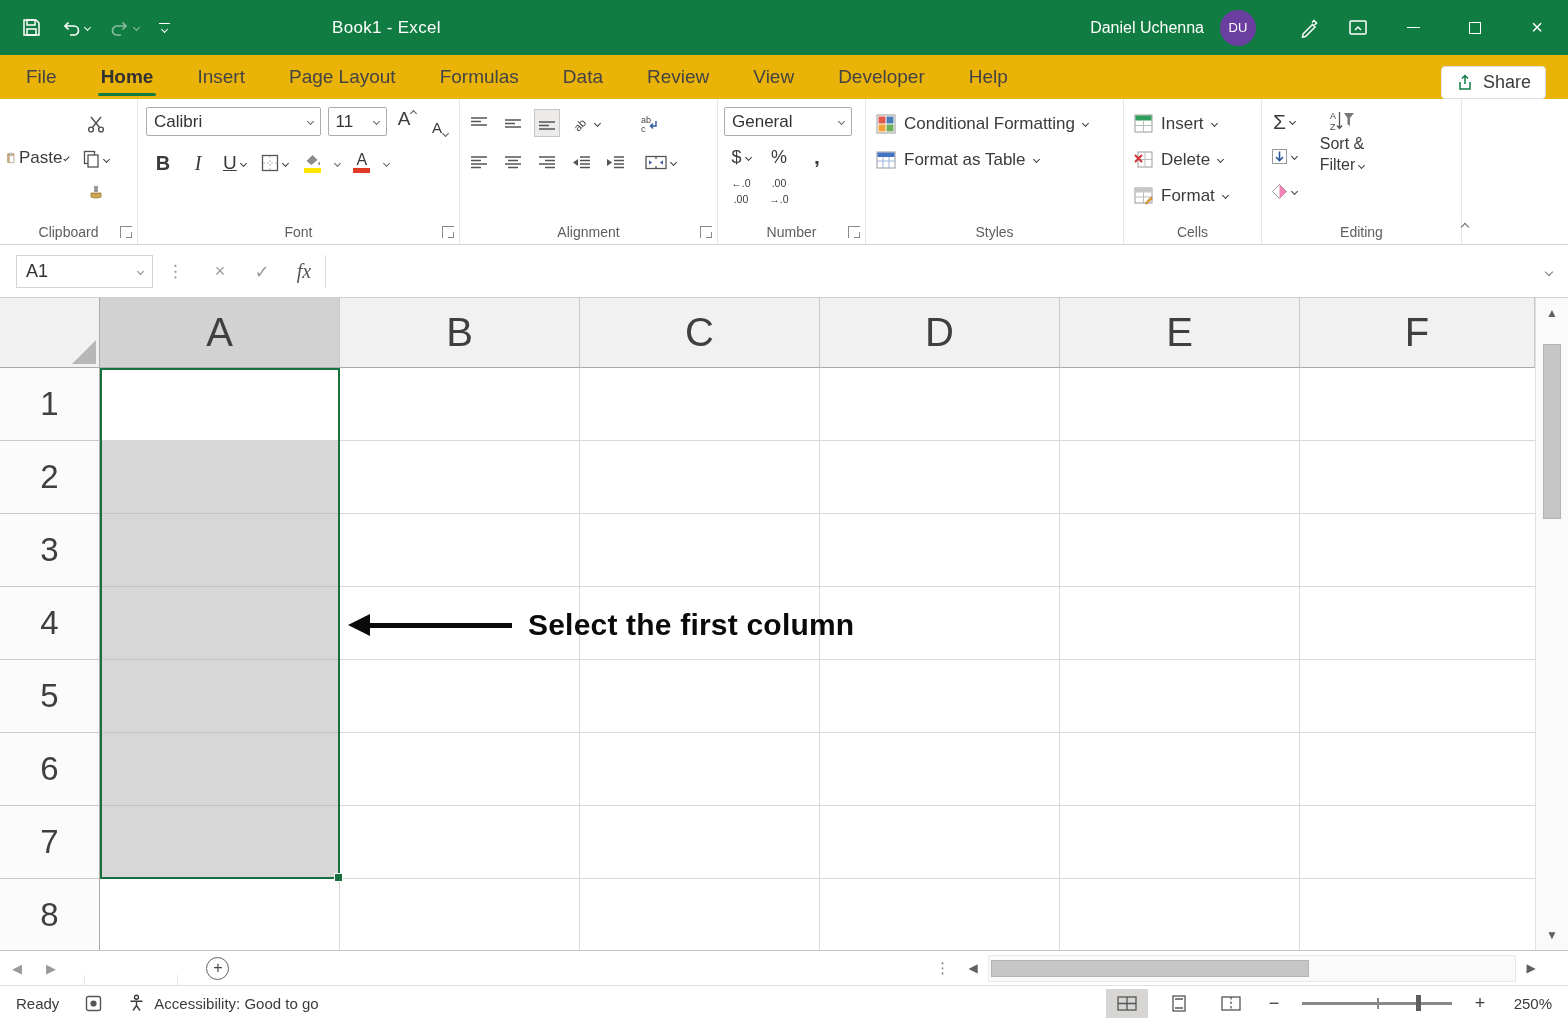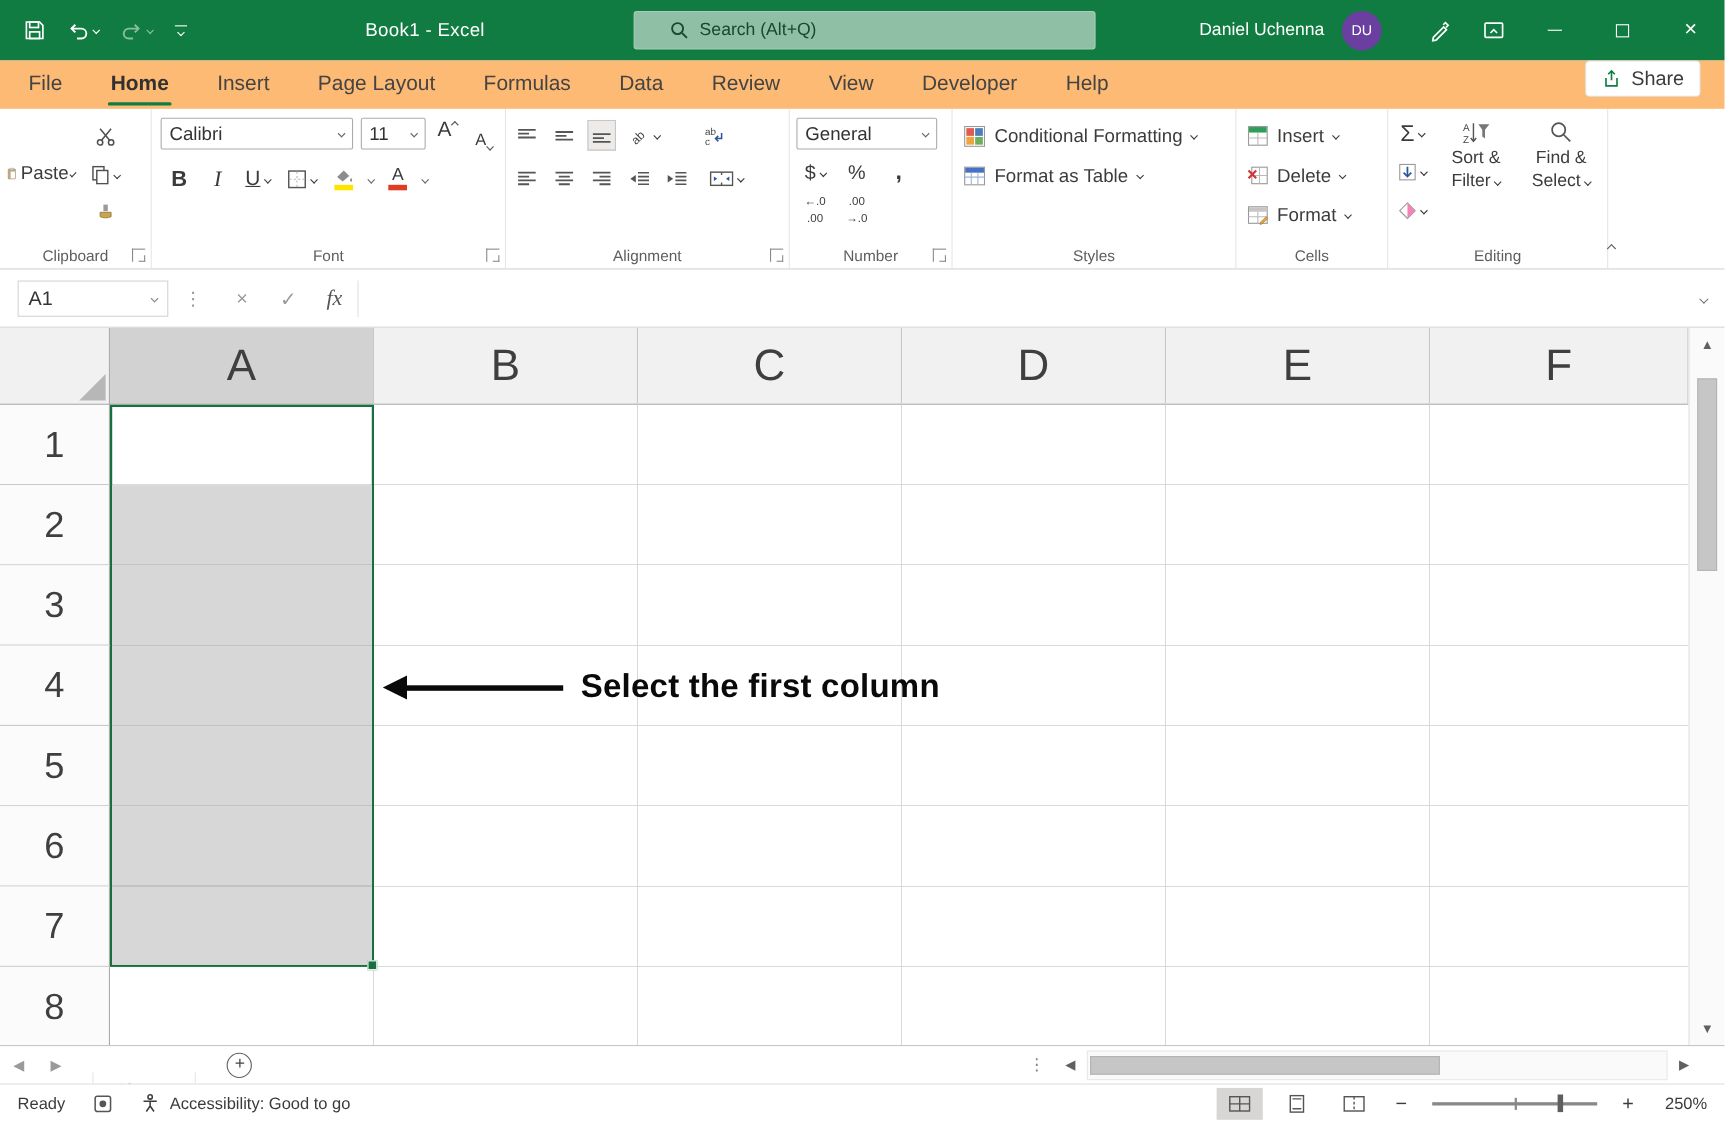--- a/index.html
+++ b/index.html
@@ -177,13 +177,6 @@
 
     <div class="tb-title">Book1  -  Excel</div>
 
-    <div class="tb-search">
-      <svg width="17" height="17" viewBox="0 0 17 17" fill="none" stroke="#17492C" stroke-width="1.7">
-          <circle cx="7" cy="7" r="5"></circle>
-          <path d="M11 11 L15.5 15.5"></path>
-        </svg>
-      <span>Search (Alt+Q)</span>
-    </div>
 
     <div class="tb-right">
       <span class="tb-user">Daniel Uchenna</span>

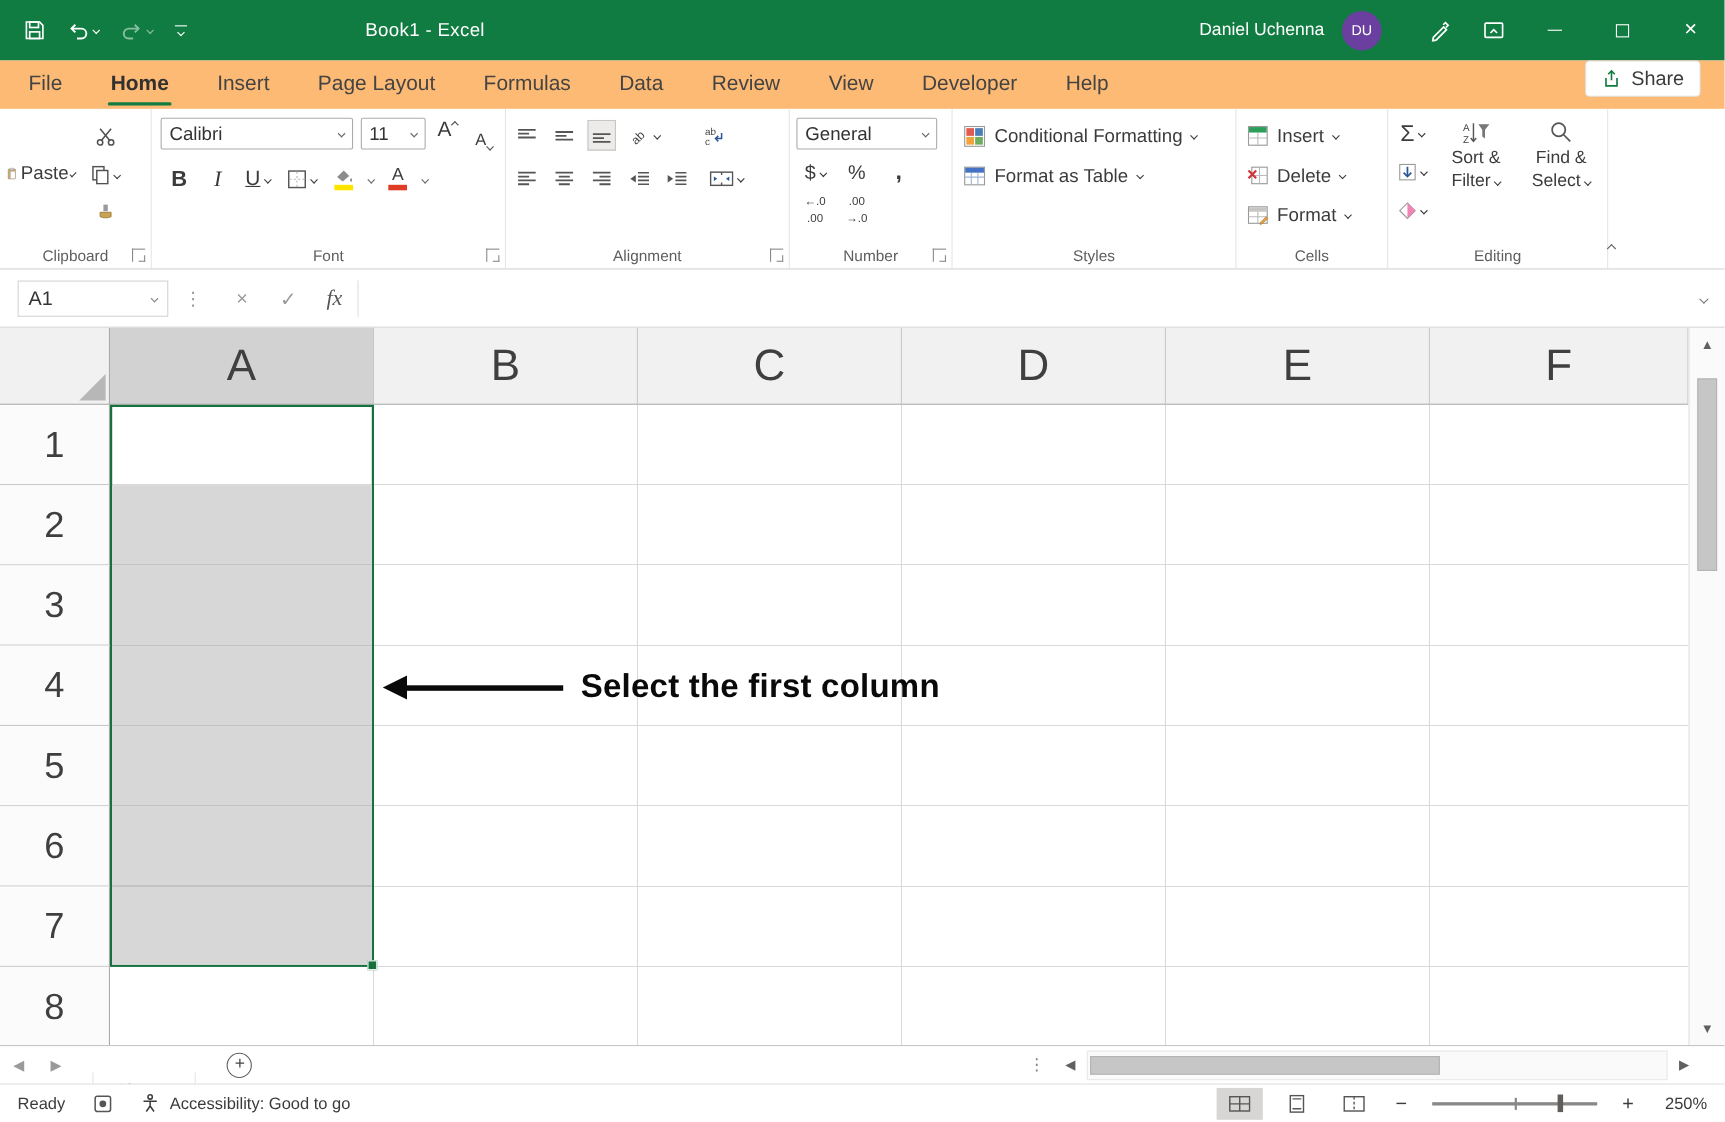--- a/index.html
+++ b/index.html
@@ -29,7 +29,7 @@
 .maxbox{width:12px;height:12px;border:1.7px solid #fff;display:inline-block;}
 
 
-.menurow{position:absolute;top:55px;left:0;right:0;height:44px;background:#fdba74;display:flex;align-items:flex-start;padding-left:26px;gap:44px;font-size:19px;color:#444;}
+.menurow{position:absolute;top:55px;left:0;right:0;height:44px;background:#eab308;display:flex;align-items:flex-end;padding-left:26px;gap:44px;font-size:19px;color:#444;}
 .tab{height:44px;display:flex;align-items:center;position:relative;}
 .tab.active{font-weight:700;color:#323130;}
 .tab.active::after{content:"";position:absolute;left:-3px;right:-3px;bottom:3px;height:3px;background:#107C41;border-radius:2px;}

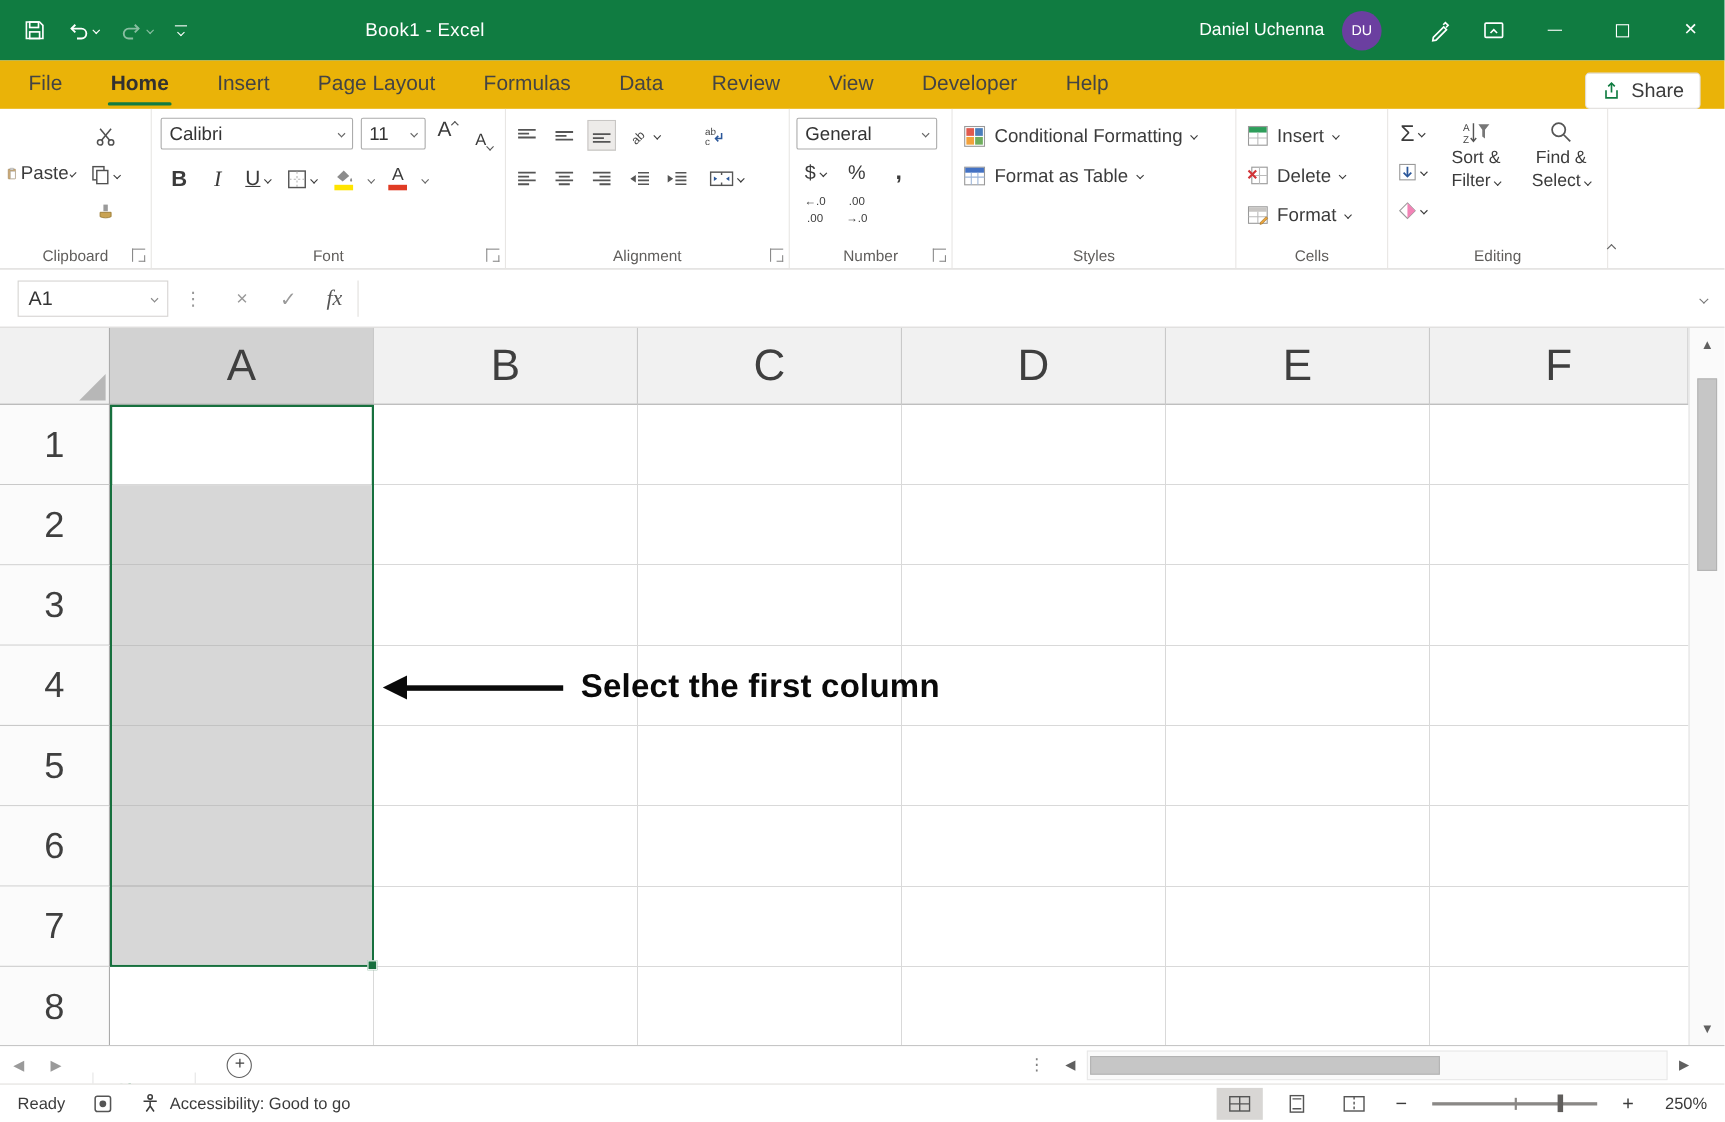--- a/index.html
+++ b/index.html
@@ -543,17 +543,6 @@
               <span class="chev sm"></span>
             </span>
         </button>
-        <button class="bigvert">
-          <svg width="22" height="24" viewBox="0 0 22 24" fill="none" stroke="#555" stroke-width="1.6">
-              <circle cx="9" cy="9" r="6"></circle>
-              <path d="M13.5 13.5 L19.5 19.5"></path>
-            </svg>
-          <span>Find &amp;</span>
-          <span style="display:flex;align-items:center;gap:4px;">
-              <span>Select</span>
-              <span class="chev sm"></span>
-            </span>
-        </button>
       </div>
       <span class="group-label">Editing</span>
     </div>

